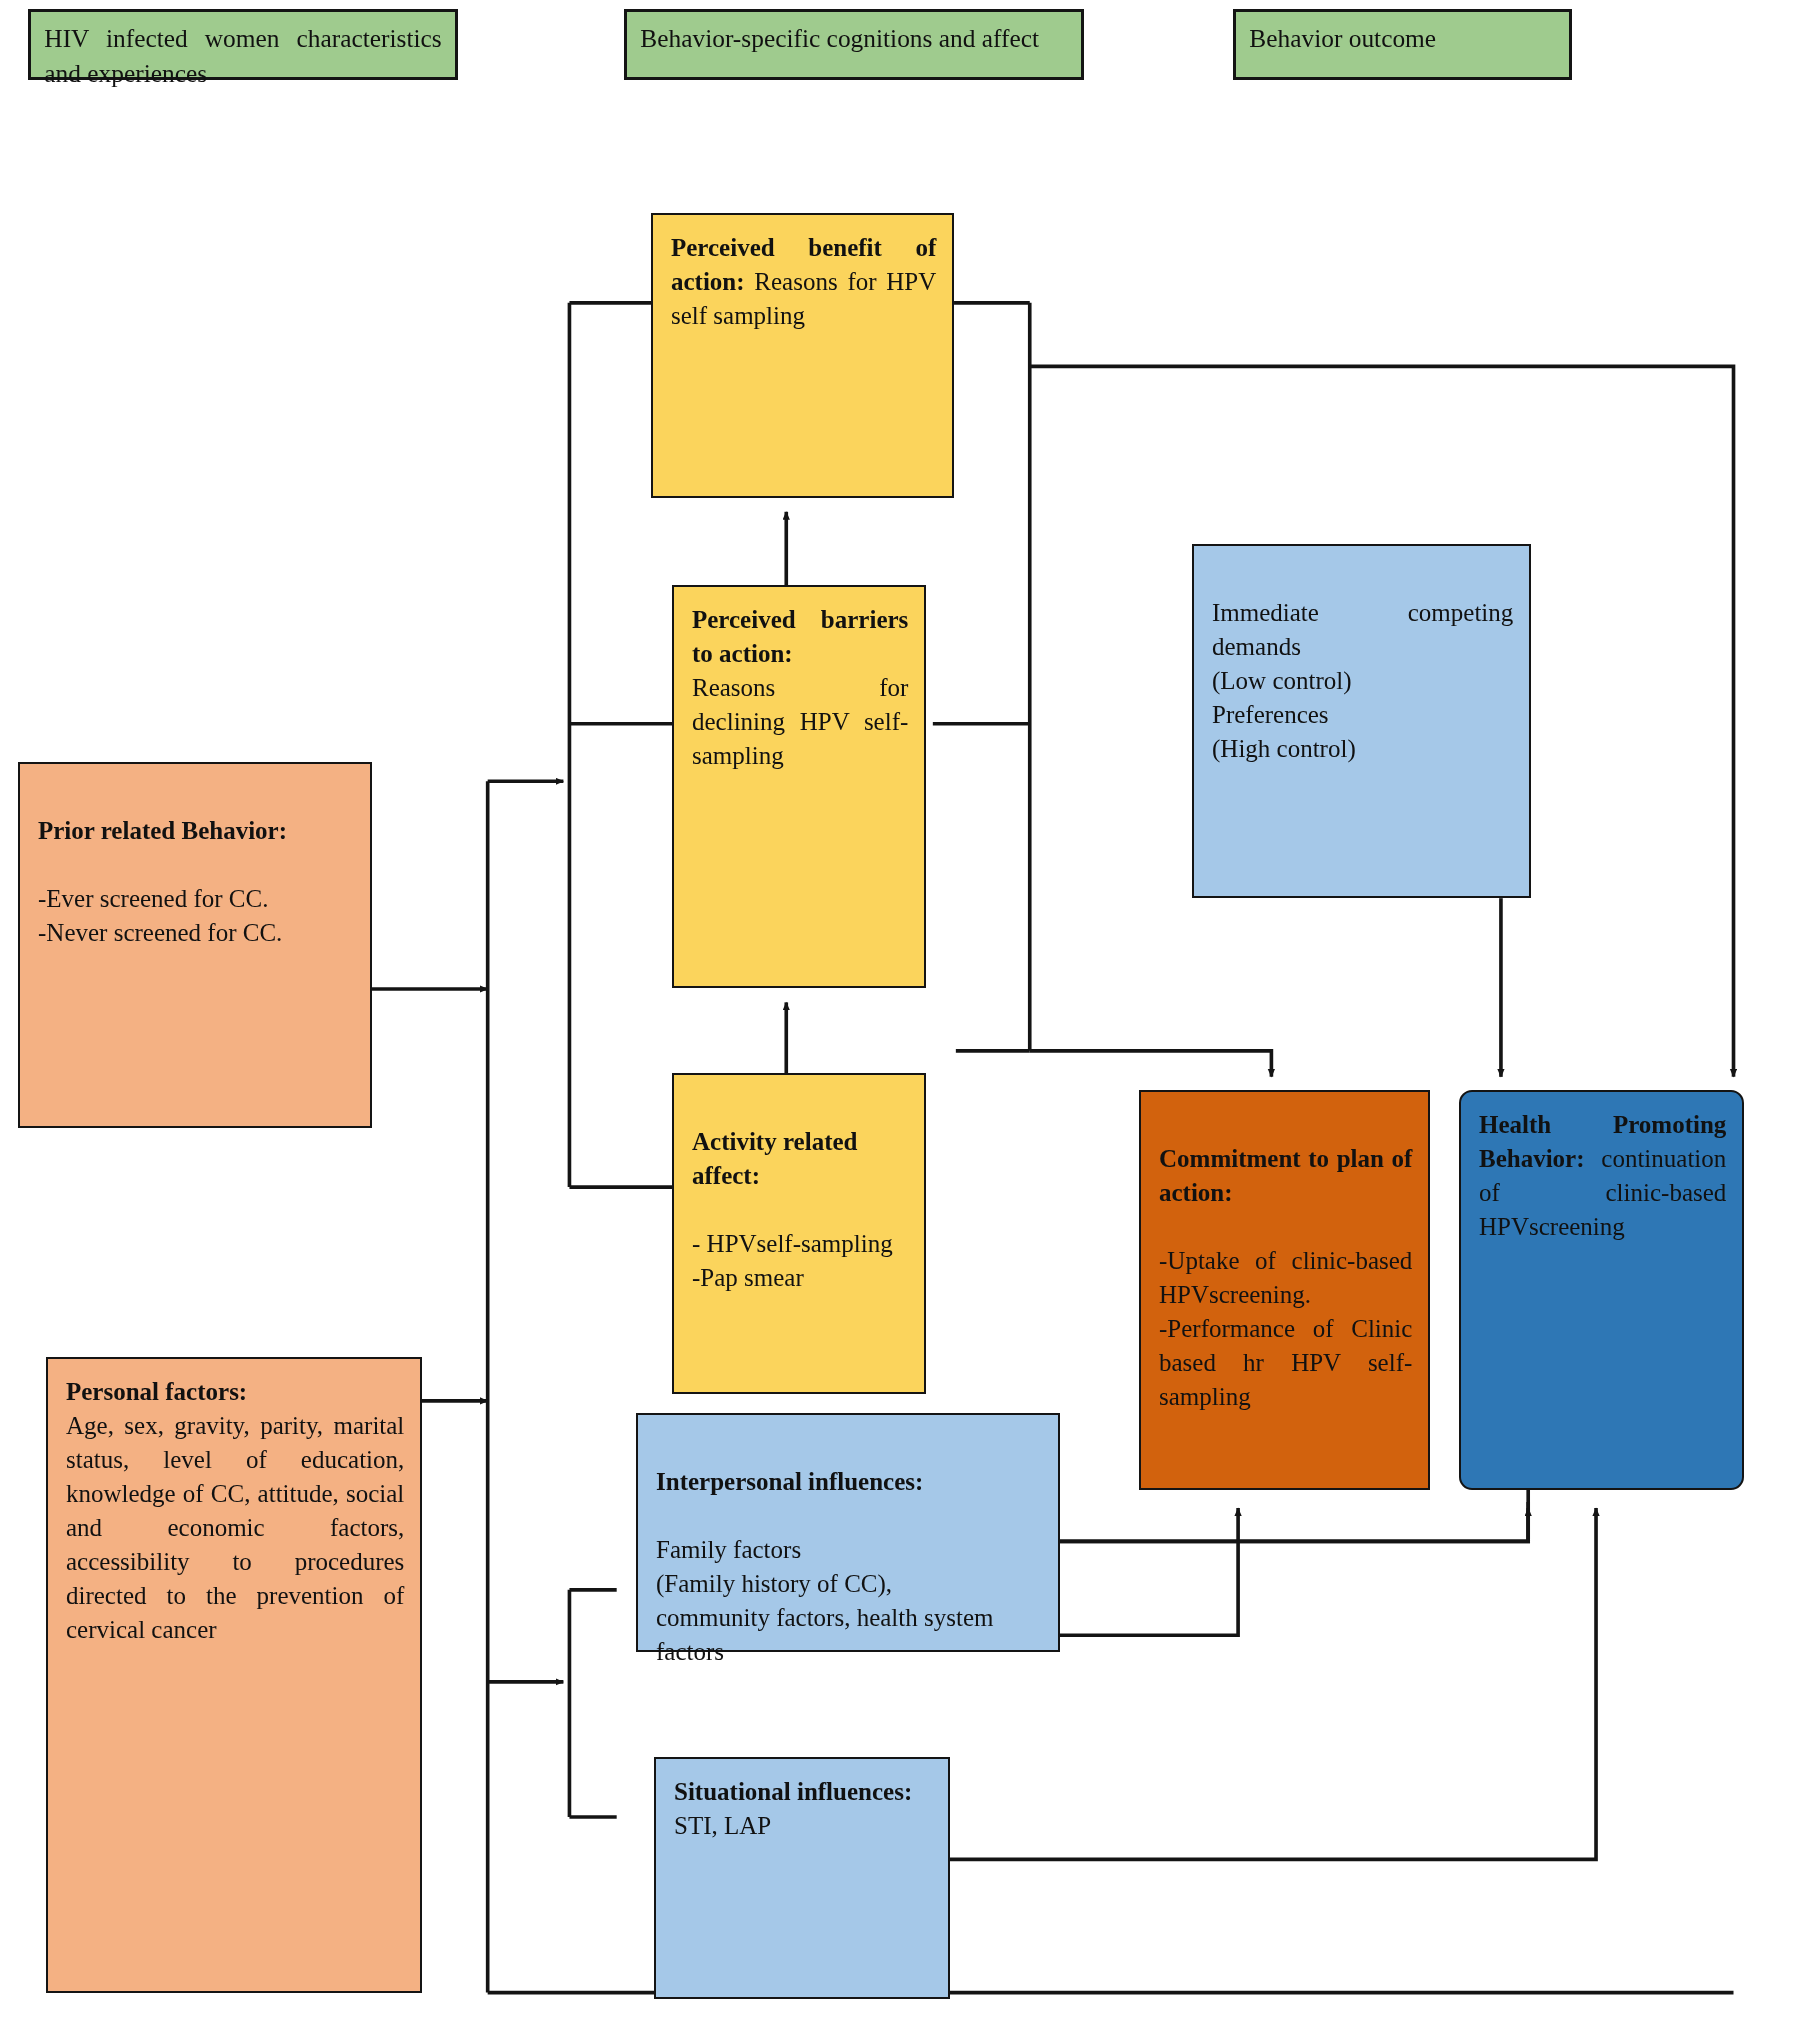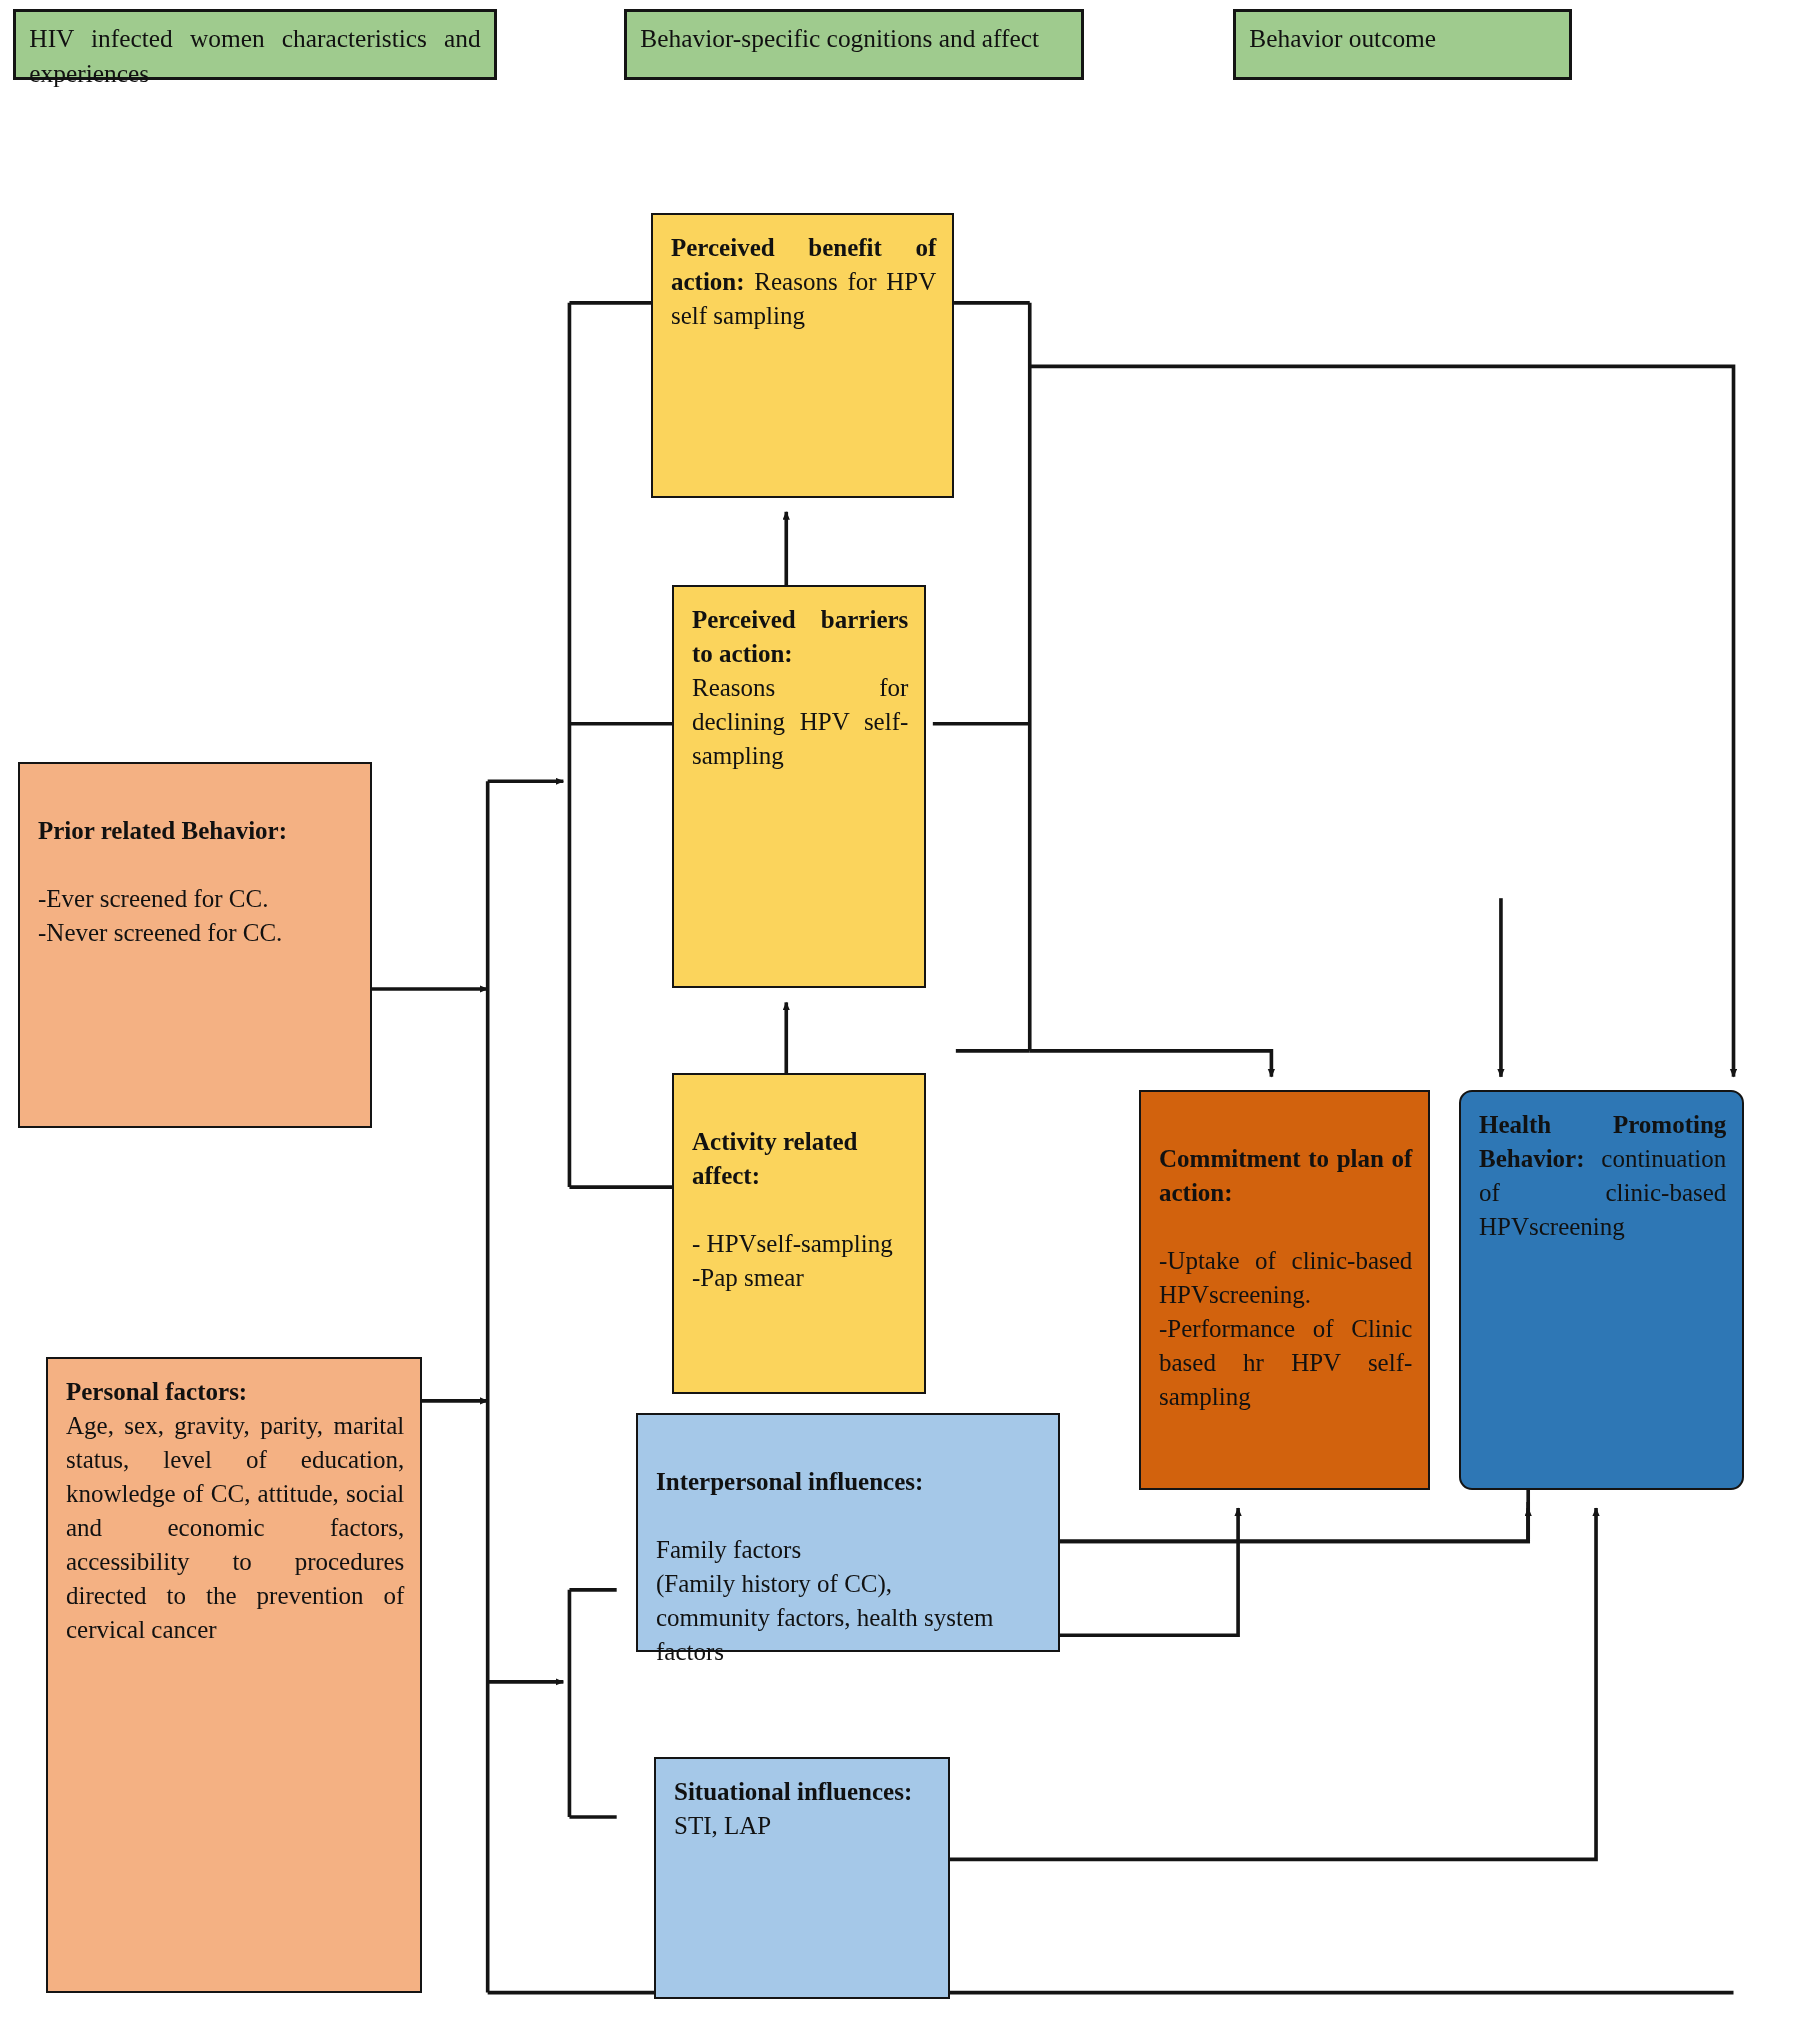--- a/index.html
+++ b/index.html
@@ -74,7 +74,7 @@
     </g>
   </svg>
 
-  <div class="node green fs-hdr just" style="left:13px;top:8.5px;width:484px;height:71px;padding:9.7px 13.3px;">
+  <div class="node green fs-hdr just" style="left:28px;top:8.5px;width:430px;height:71px;padding:9.7px 13.3px;">
     <p>HIV infected women characteristics and experiences</p>
   </div>
 

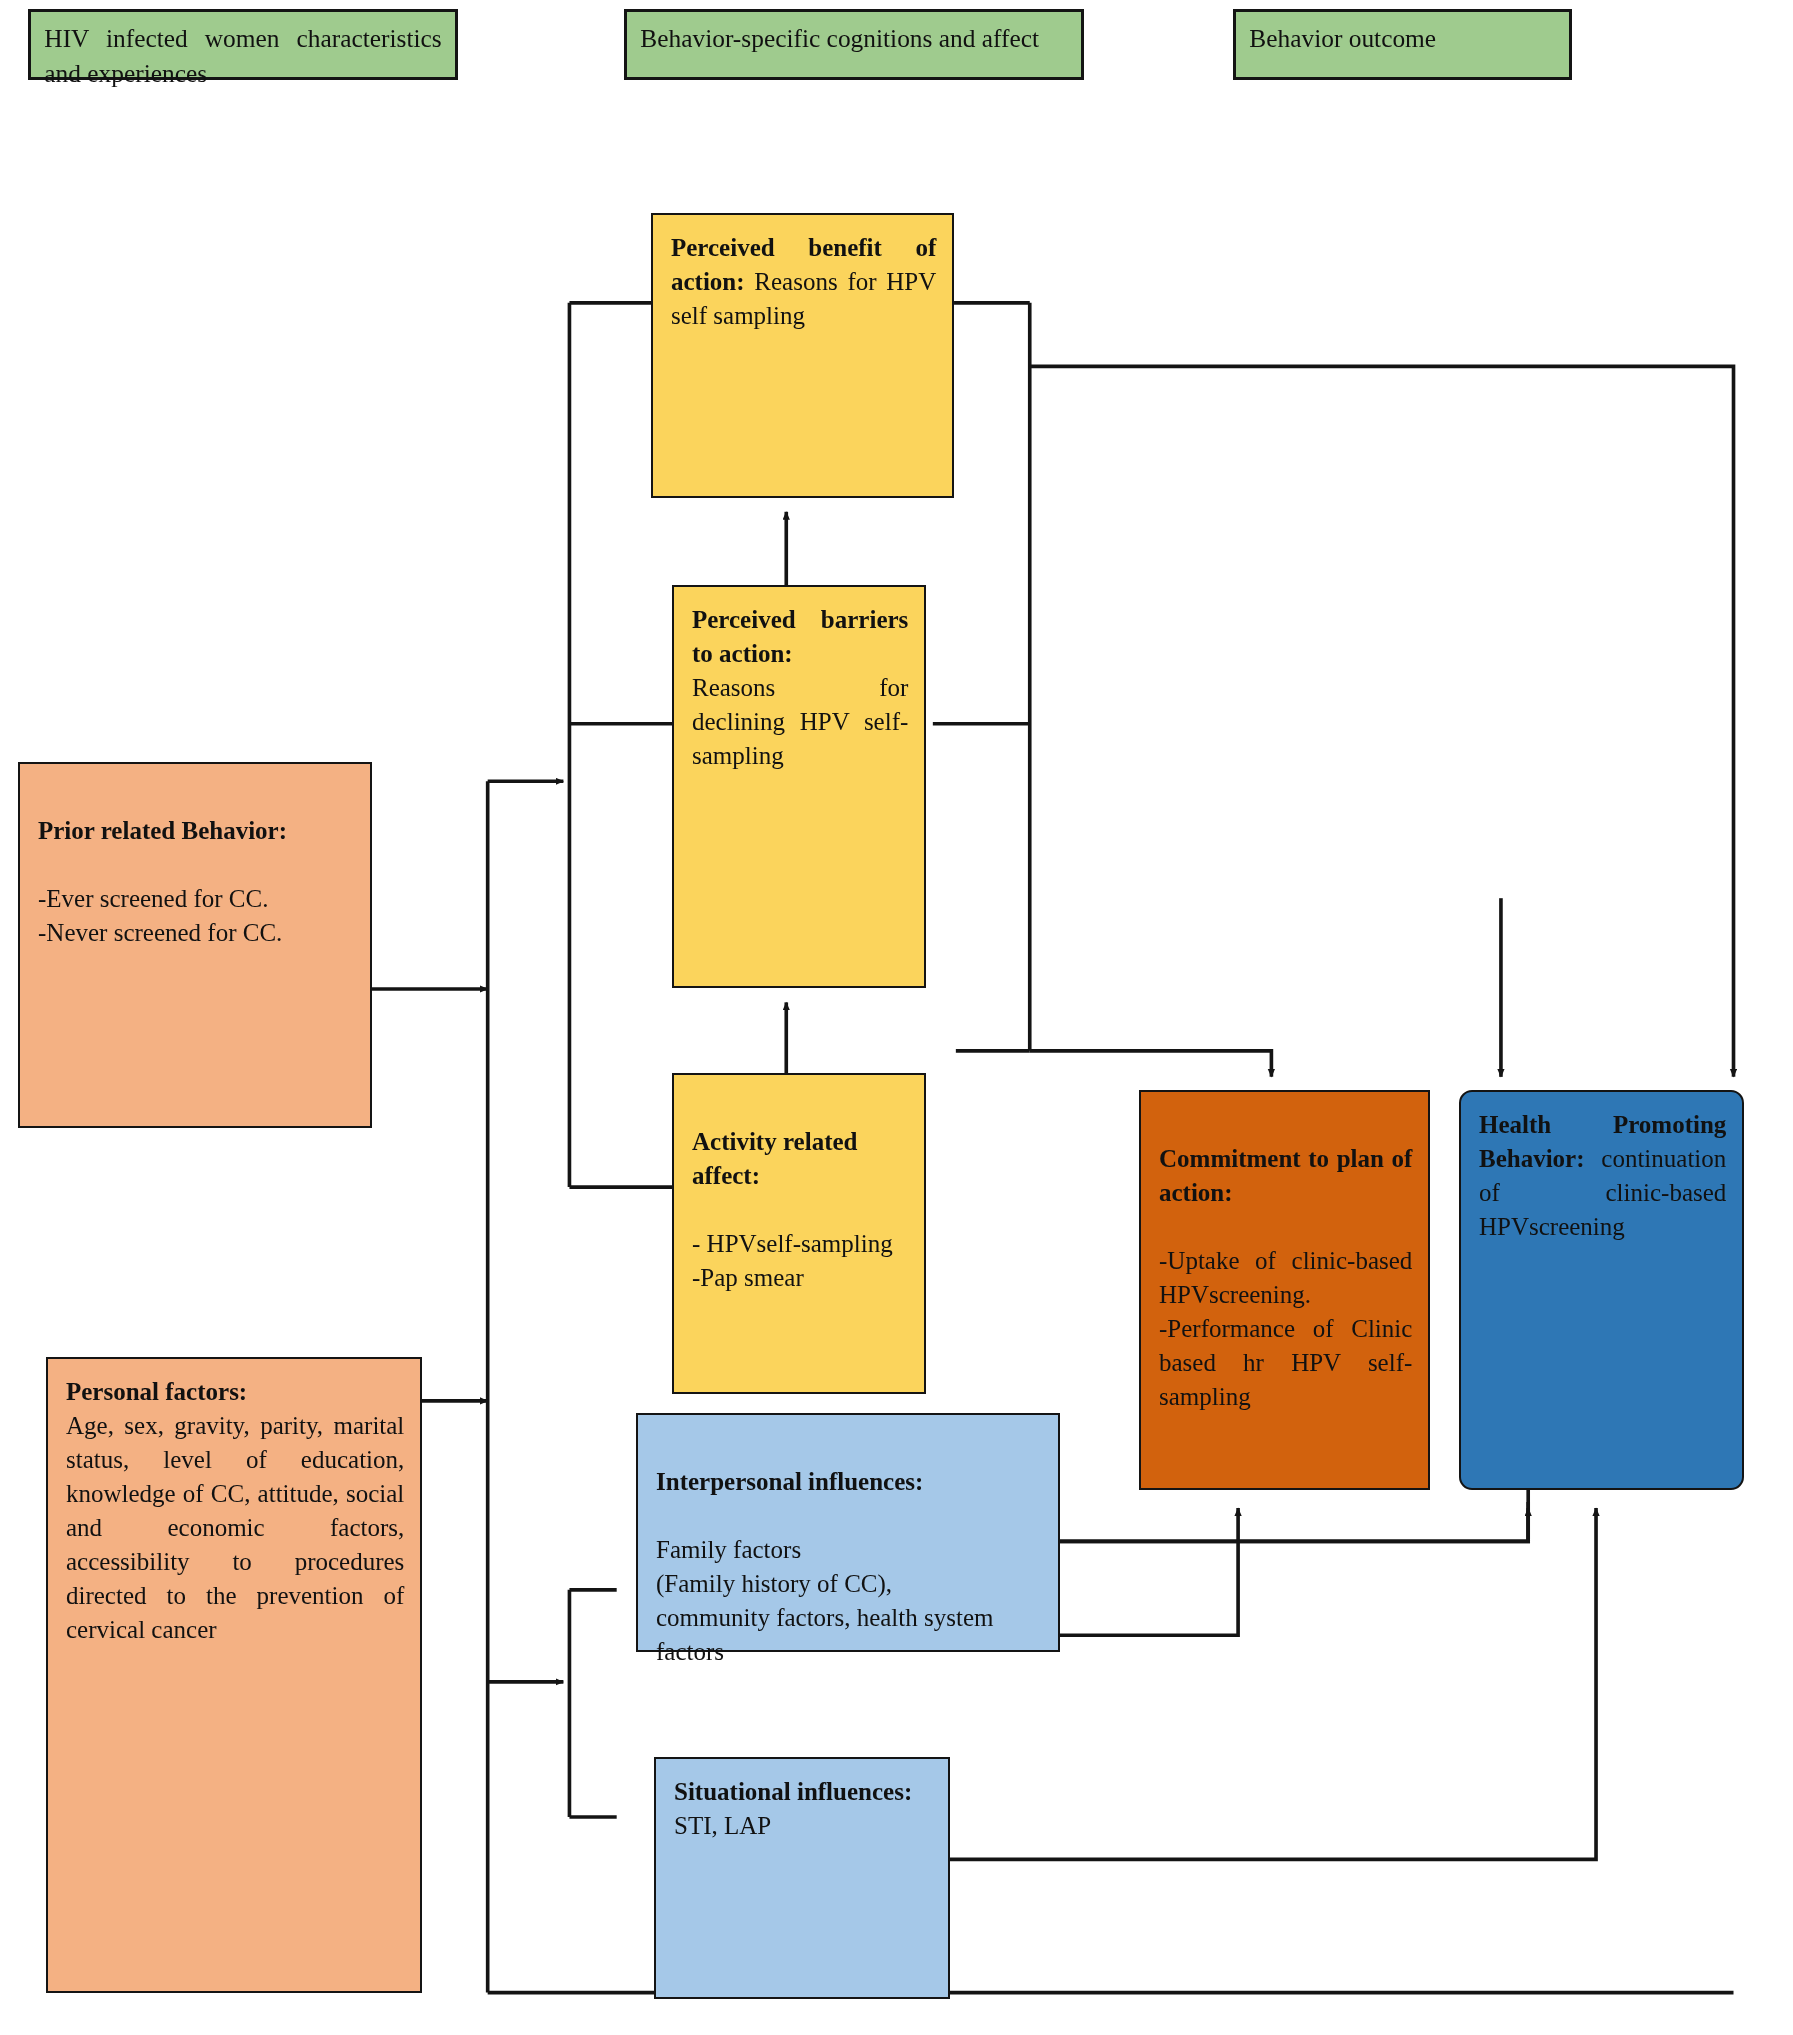--- a/index.html
+++ b/index.html
@@ -112,6 +112,12 @@
     <p class="just">Age, sex, gravity, parity, marital status, level of education, knowledge of CC, attitude, social and economic factors, accessibility to procedures directed to the prevention of cervical cancer</p>
   </div>
 
+  <div class="node lblue fs-box just" style="left:1192px;top:544px;width:339px;height:354px;white-space:pre-line;">
+    <p>Immediate competing demands
+ (Low control)
+Preferences
+(High control)</p>
+  </div>
 
   <div class="node lblue fs-box" style="left:636px;top:1413px;width:424px;height:239px;white-space:pre-line;">
     <p class="ttl">Interpersonal influences:</p>

